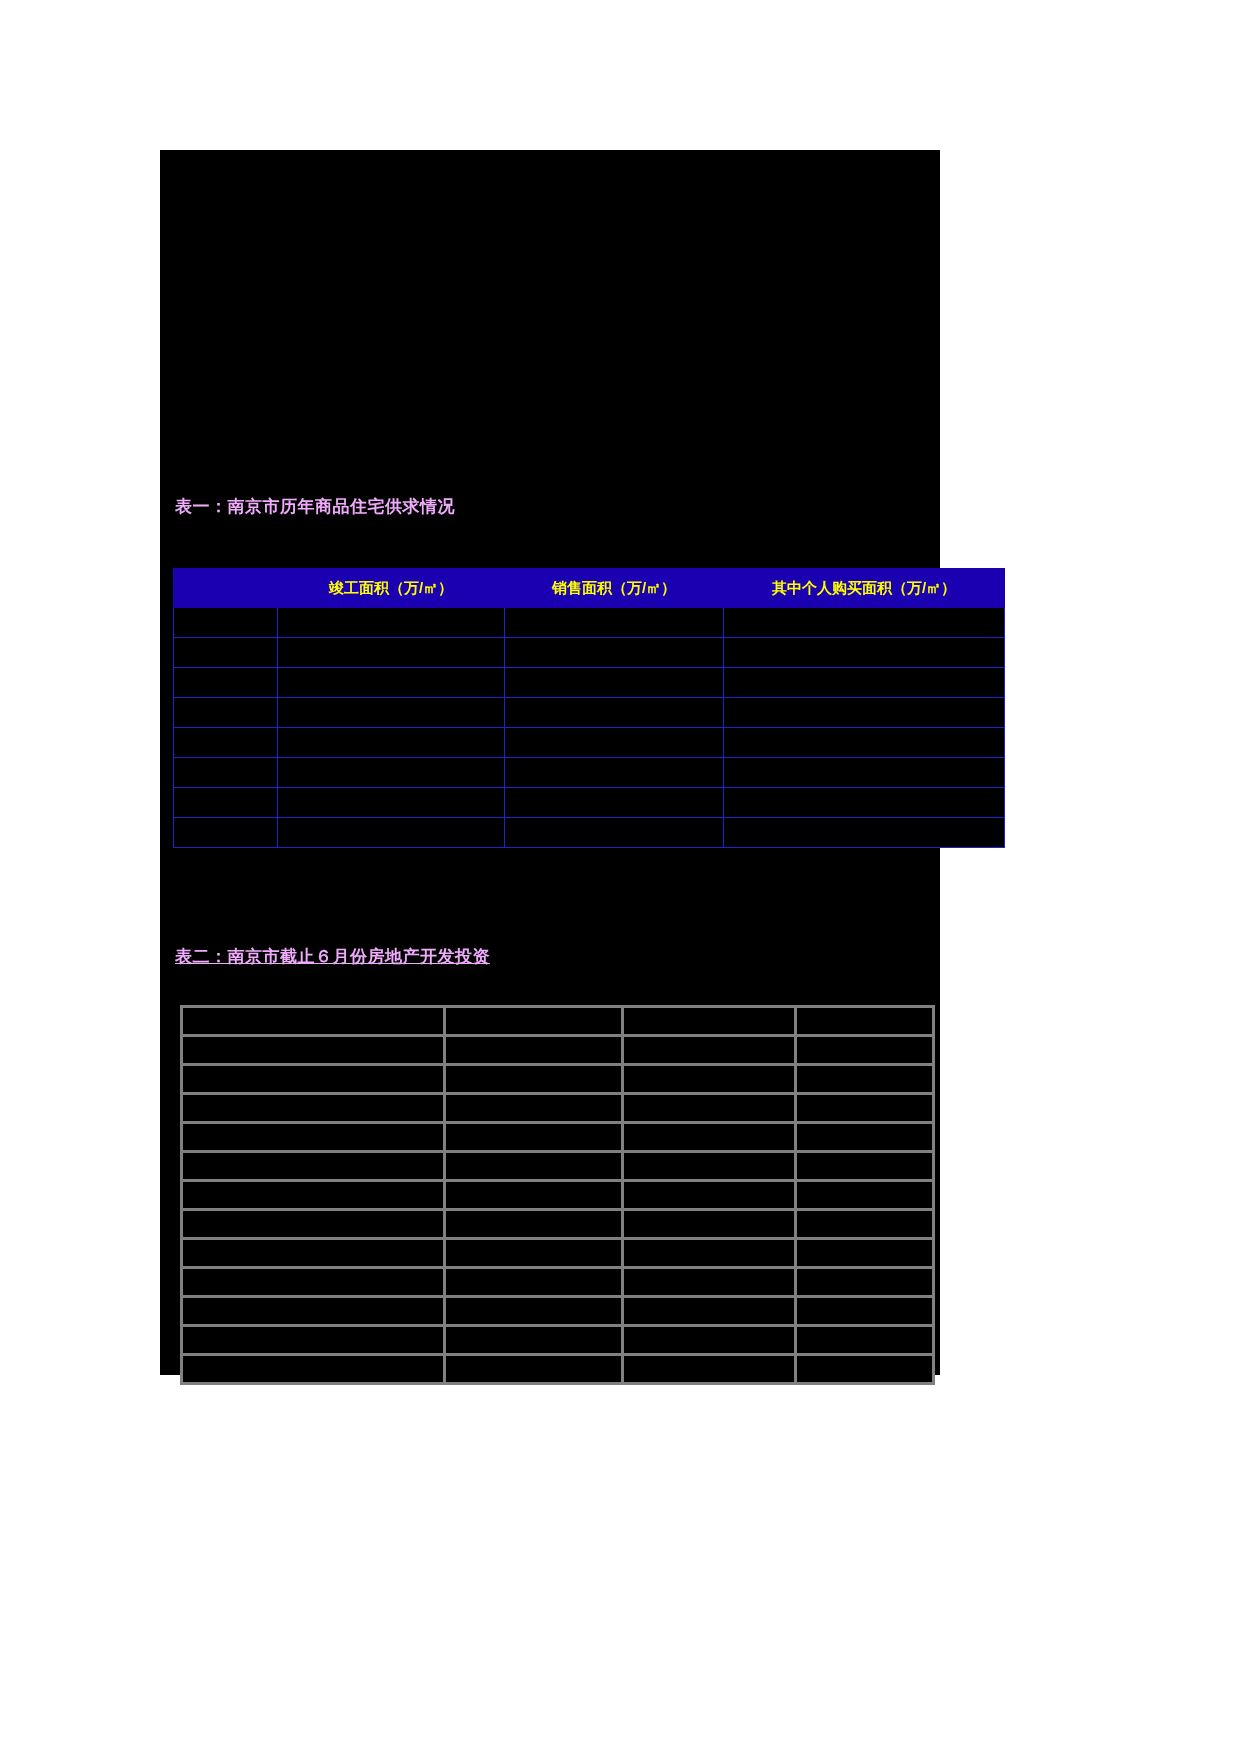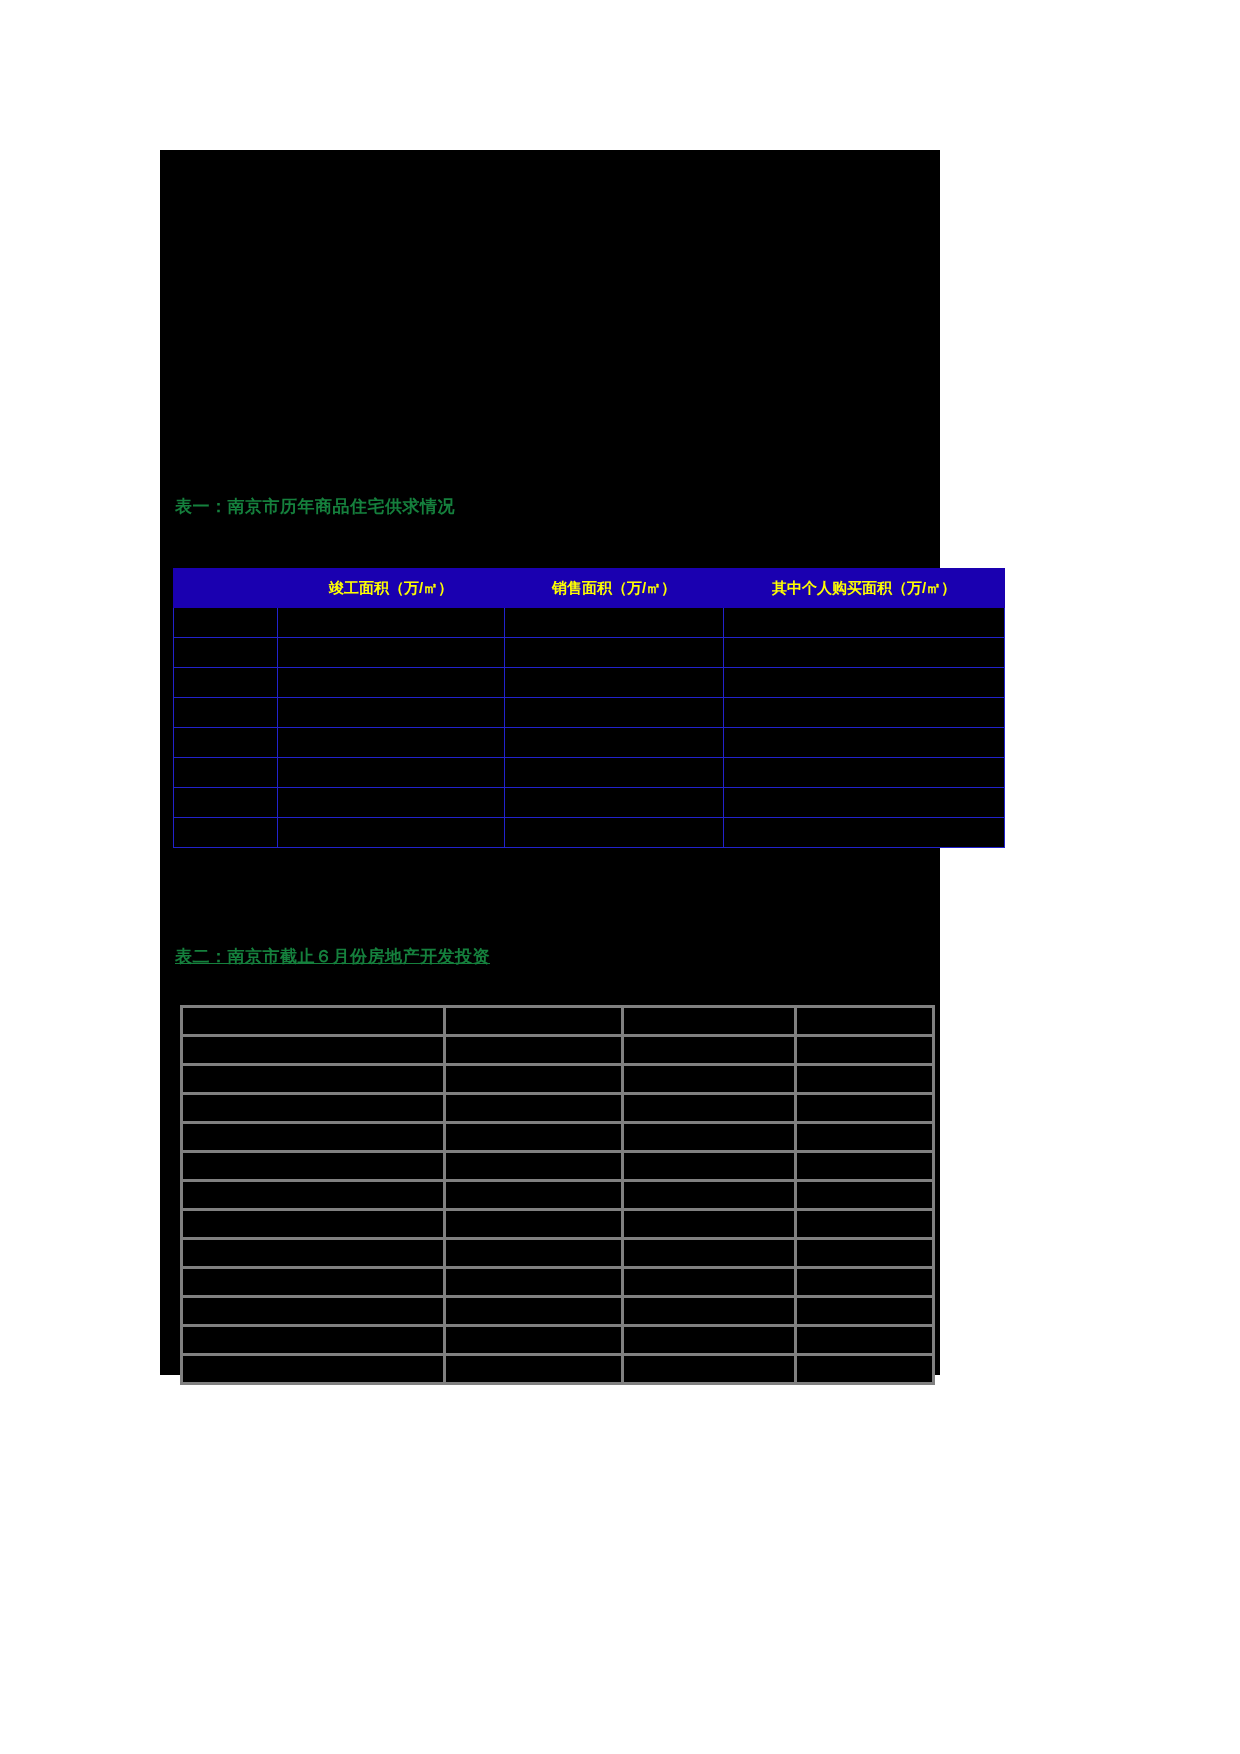--- a/index.html
+++ b/index.html
@@ -24,7 +24,7 @@
   }
   .title {
     position: absolute;
-    color: #15803d;
+    color: #f0abfc;
     font-weight: bold;
     font-size: 17px;
     white-space: nowrap;

